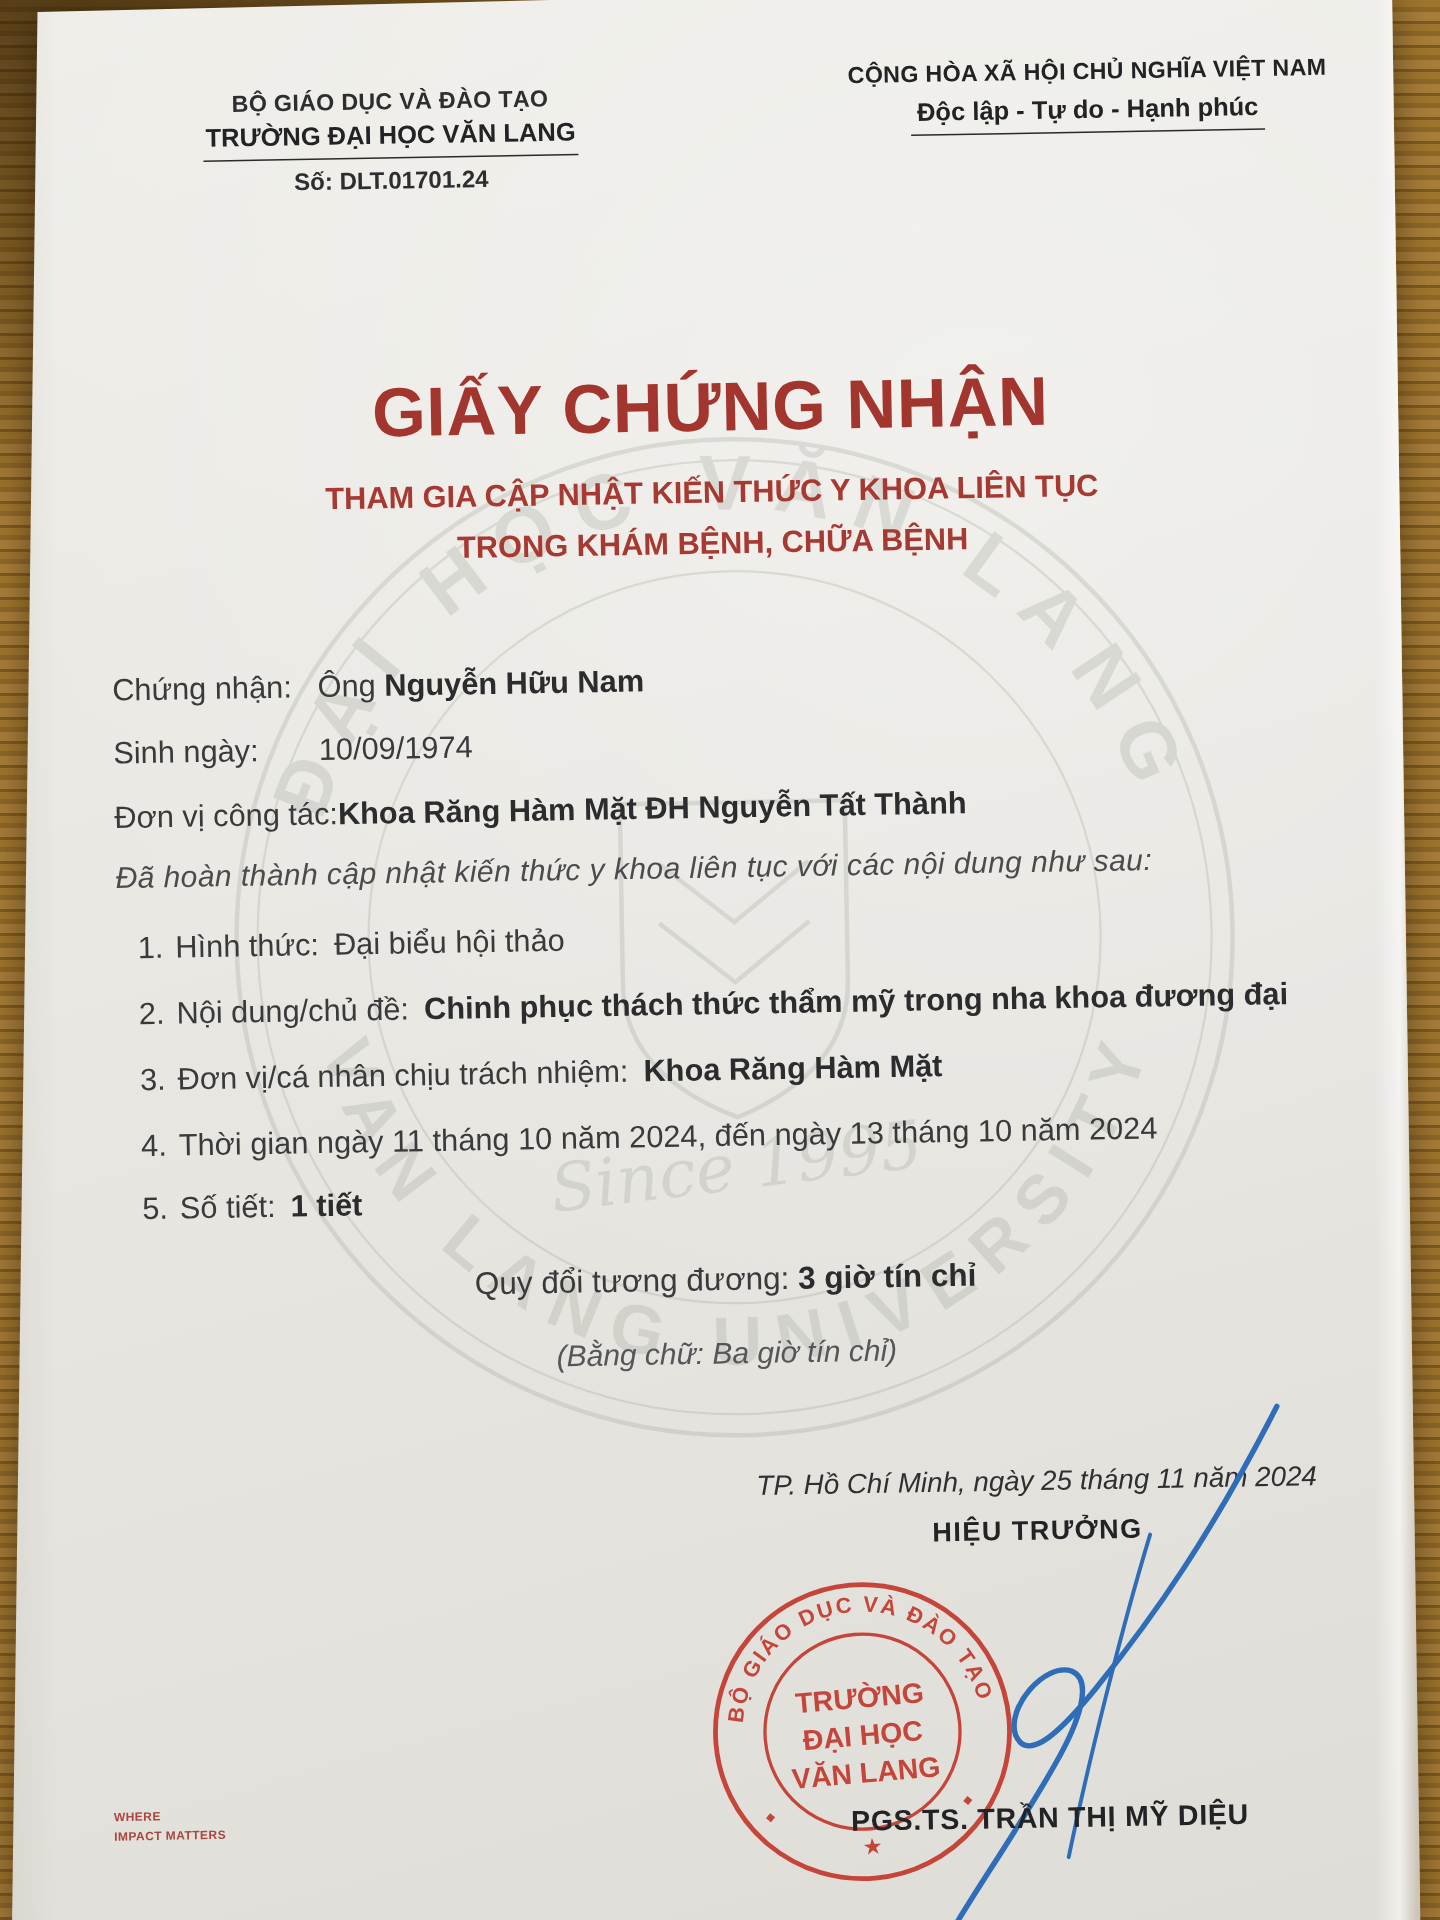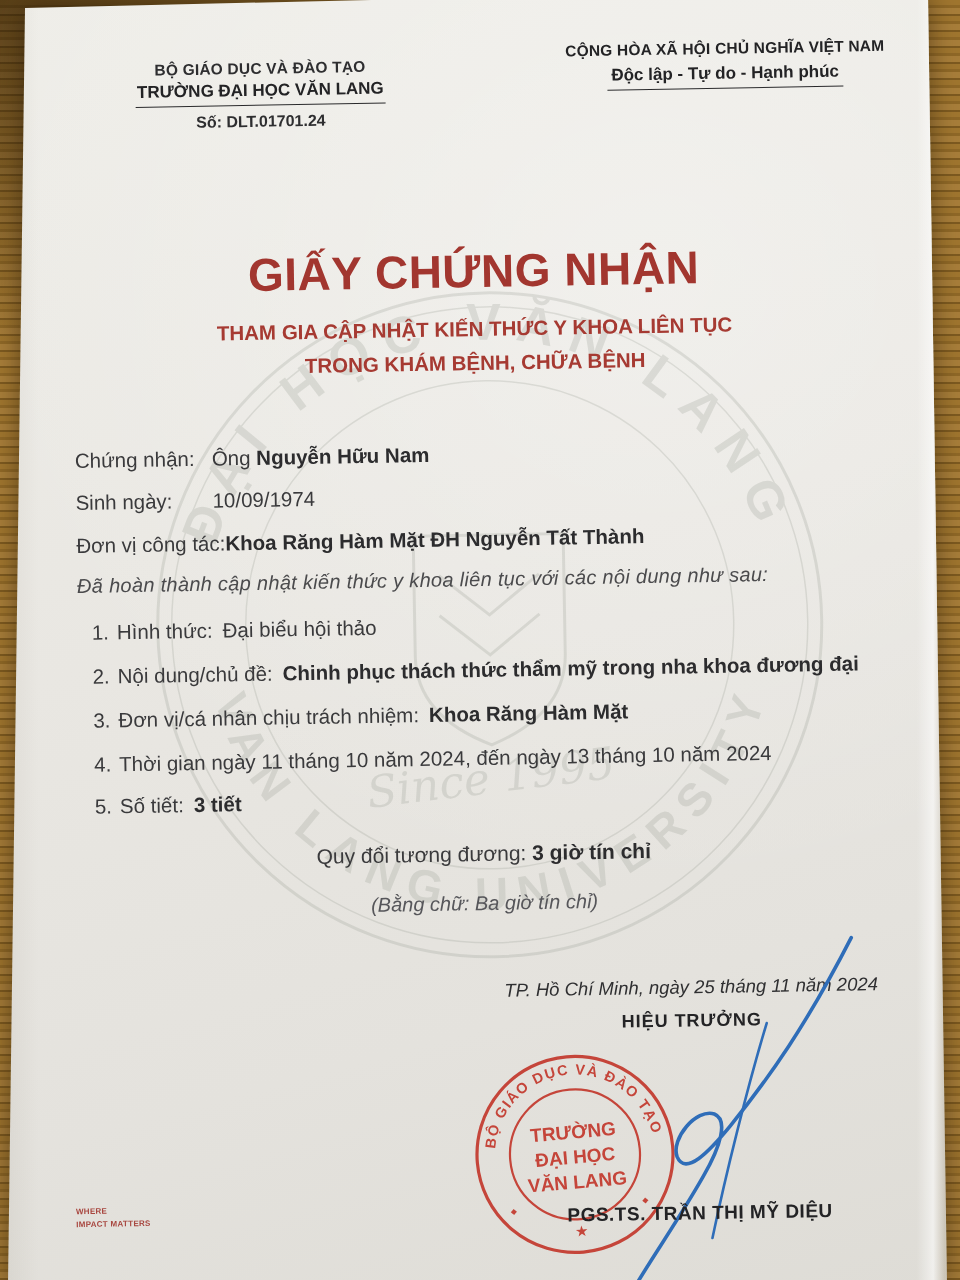--- a/index.html
+++ b/index.html
@@ -130,7 +130,7 @@
     <span class="no">4.</span><span class="lbl">Thời gian ngày 11 tháng 10 năm 2024, đến ngày 13 tháng 10 năm 2024</span><span></span>
   </div>
   <div class="abs item" style="top:788px;">
-    <span class="no">5.</span><span class="lbl">Số tiết:</span><span class="b">3 tiết</span>
+    <span class="no">5.</span><span class="lbl">Số tiết:</span><span class="b">1 tiết</span>
   </div>
 
   <div class="abs eqv ctr">

